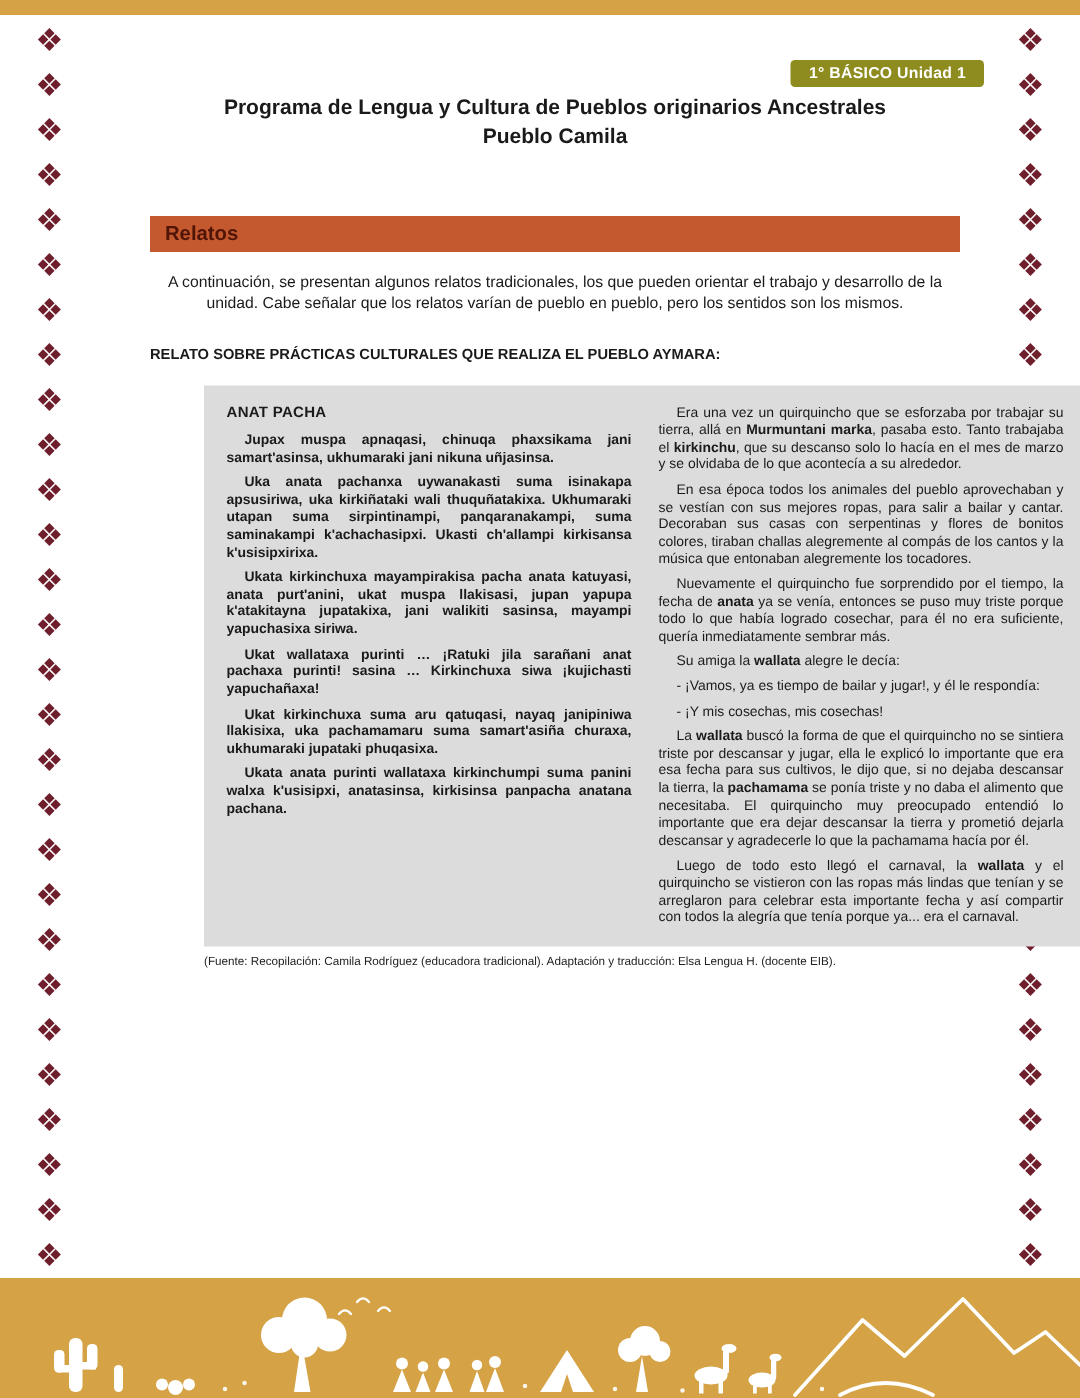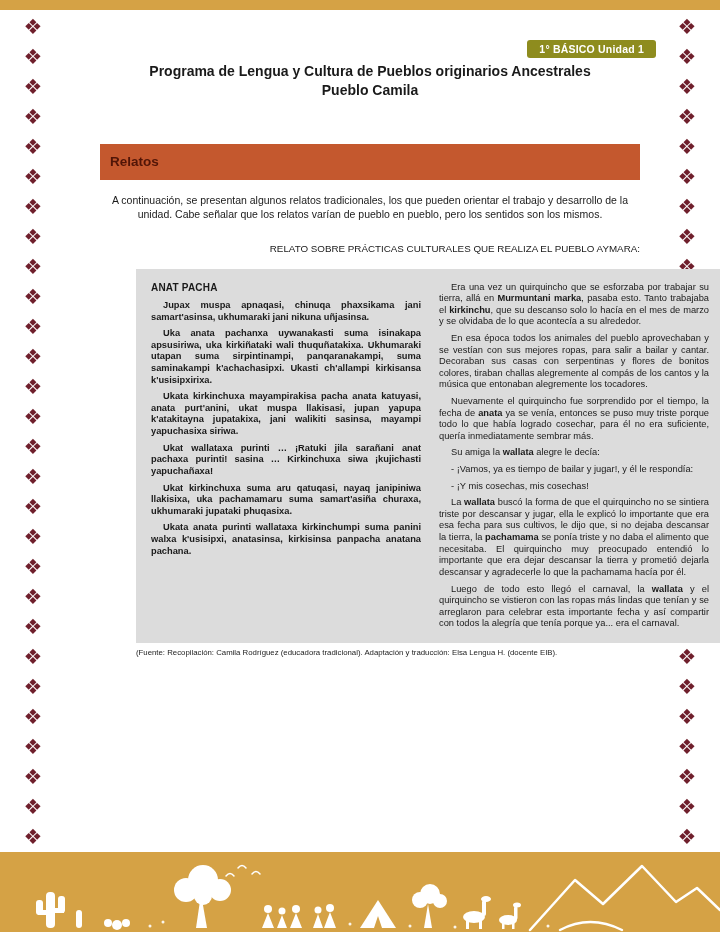--- a/index.html
+++ b/index.html
@@ -22,7 +22,7 @@
   .content { position:absolute; top:62px; left:100px; width:540px; }
   .doc-title { margin:0; font-size:14px; font-weight:bold; text-align:center; line-height:1.35; }
   .relatos-bar {
-    margin-top:44px; background:#c4582e; height:36px;
+    margin-top:44px; background:#c4582e; height:24px;
     display:flex; align-items:center; padding-left:10px; box-sizing:border-box;
   }
   .relatos-bar span { color:#511507; font-weight:bold; font-size:13.5px; }

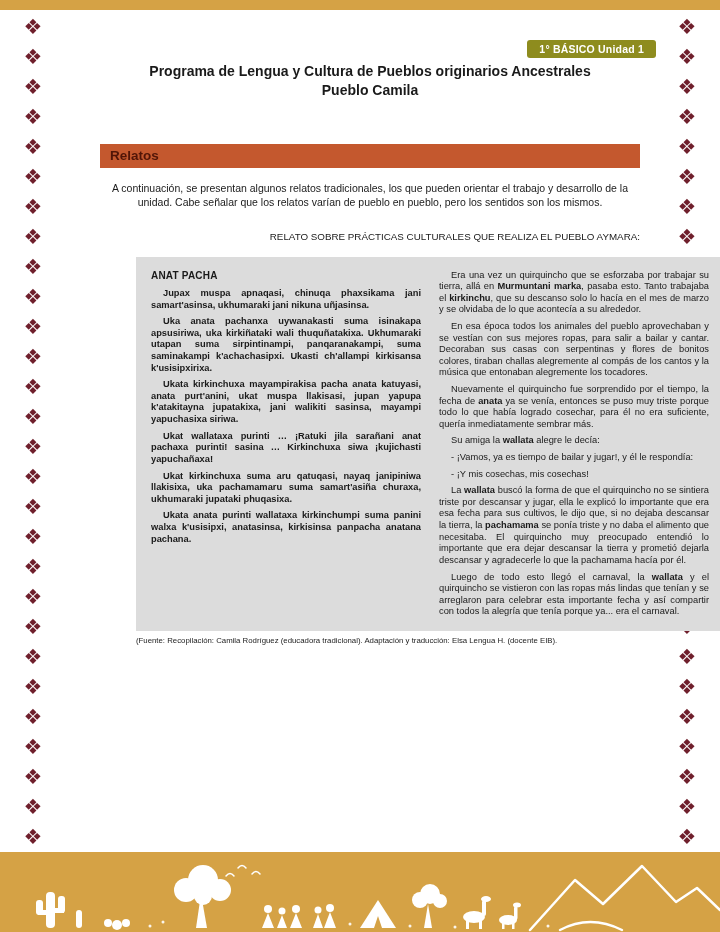--- a/index.html
+++ b/index.html
@@ -27,7 +27,7 @@
   }
   .relatos-bar span { color:#511507; font-weight:bold; font-size:13.5px; }
   .intro { width:524px; margin:14px auto 0; text-align:center; font-size:10.5px; line-height:1.32; }
-  .story-subtitle { margin:21px 0 0; text-align:right; font-weight:normal; font-size:9.8px; }
+  .story-subtitle { margin:21px 0 0; text-align:left; font-weight:bold; font-size:9.8px; }
   .story-box {
     margin:15px 0 0 36px; width:588px; box-sizing:border-box; background:#dcdcdc;
     padding:13px 15px 8px; display:flex; gap:18px;

